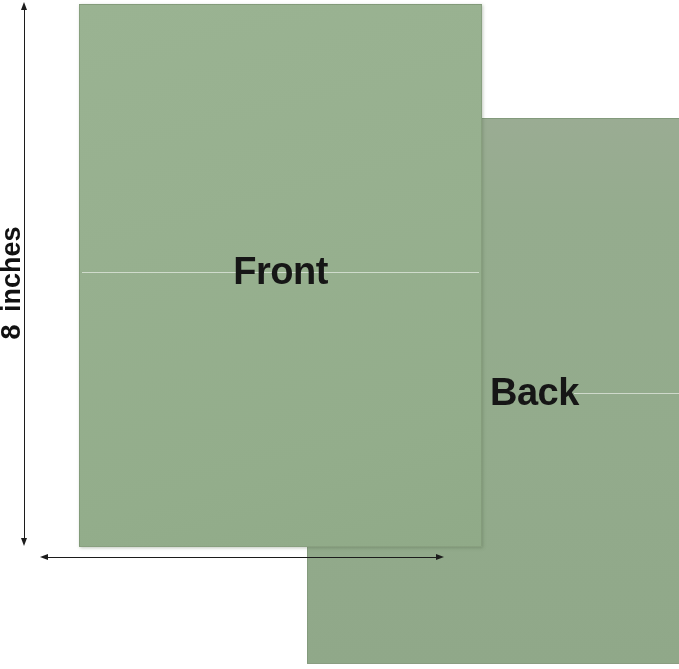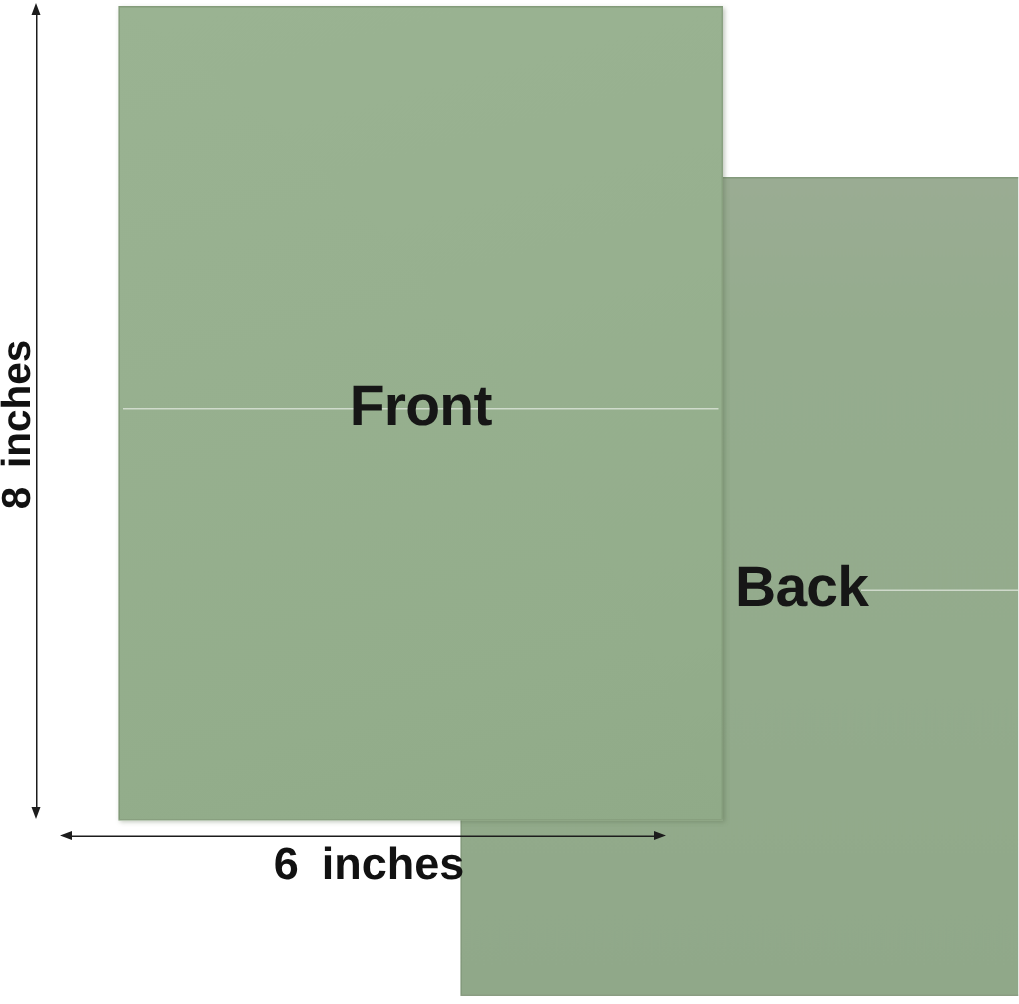--- a/index.html
+++ b/index.html
@@ -177,7 +177,6 @@
   <div class="dim-line hline"></div>
   <div class="arrowhead ah-left"></div>
   <div class="arrowhead ah-right"></div>
-  <div class="dim-label dim-label-width">6 inches</div>
 
 </div>
 

